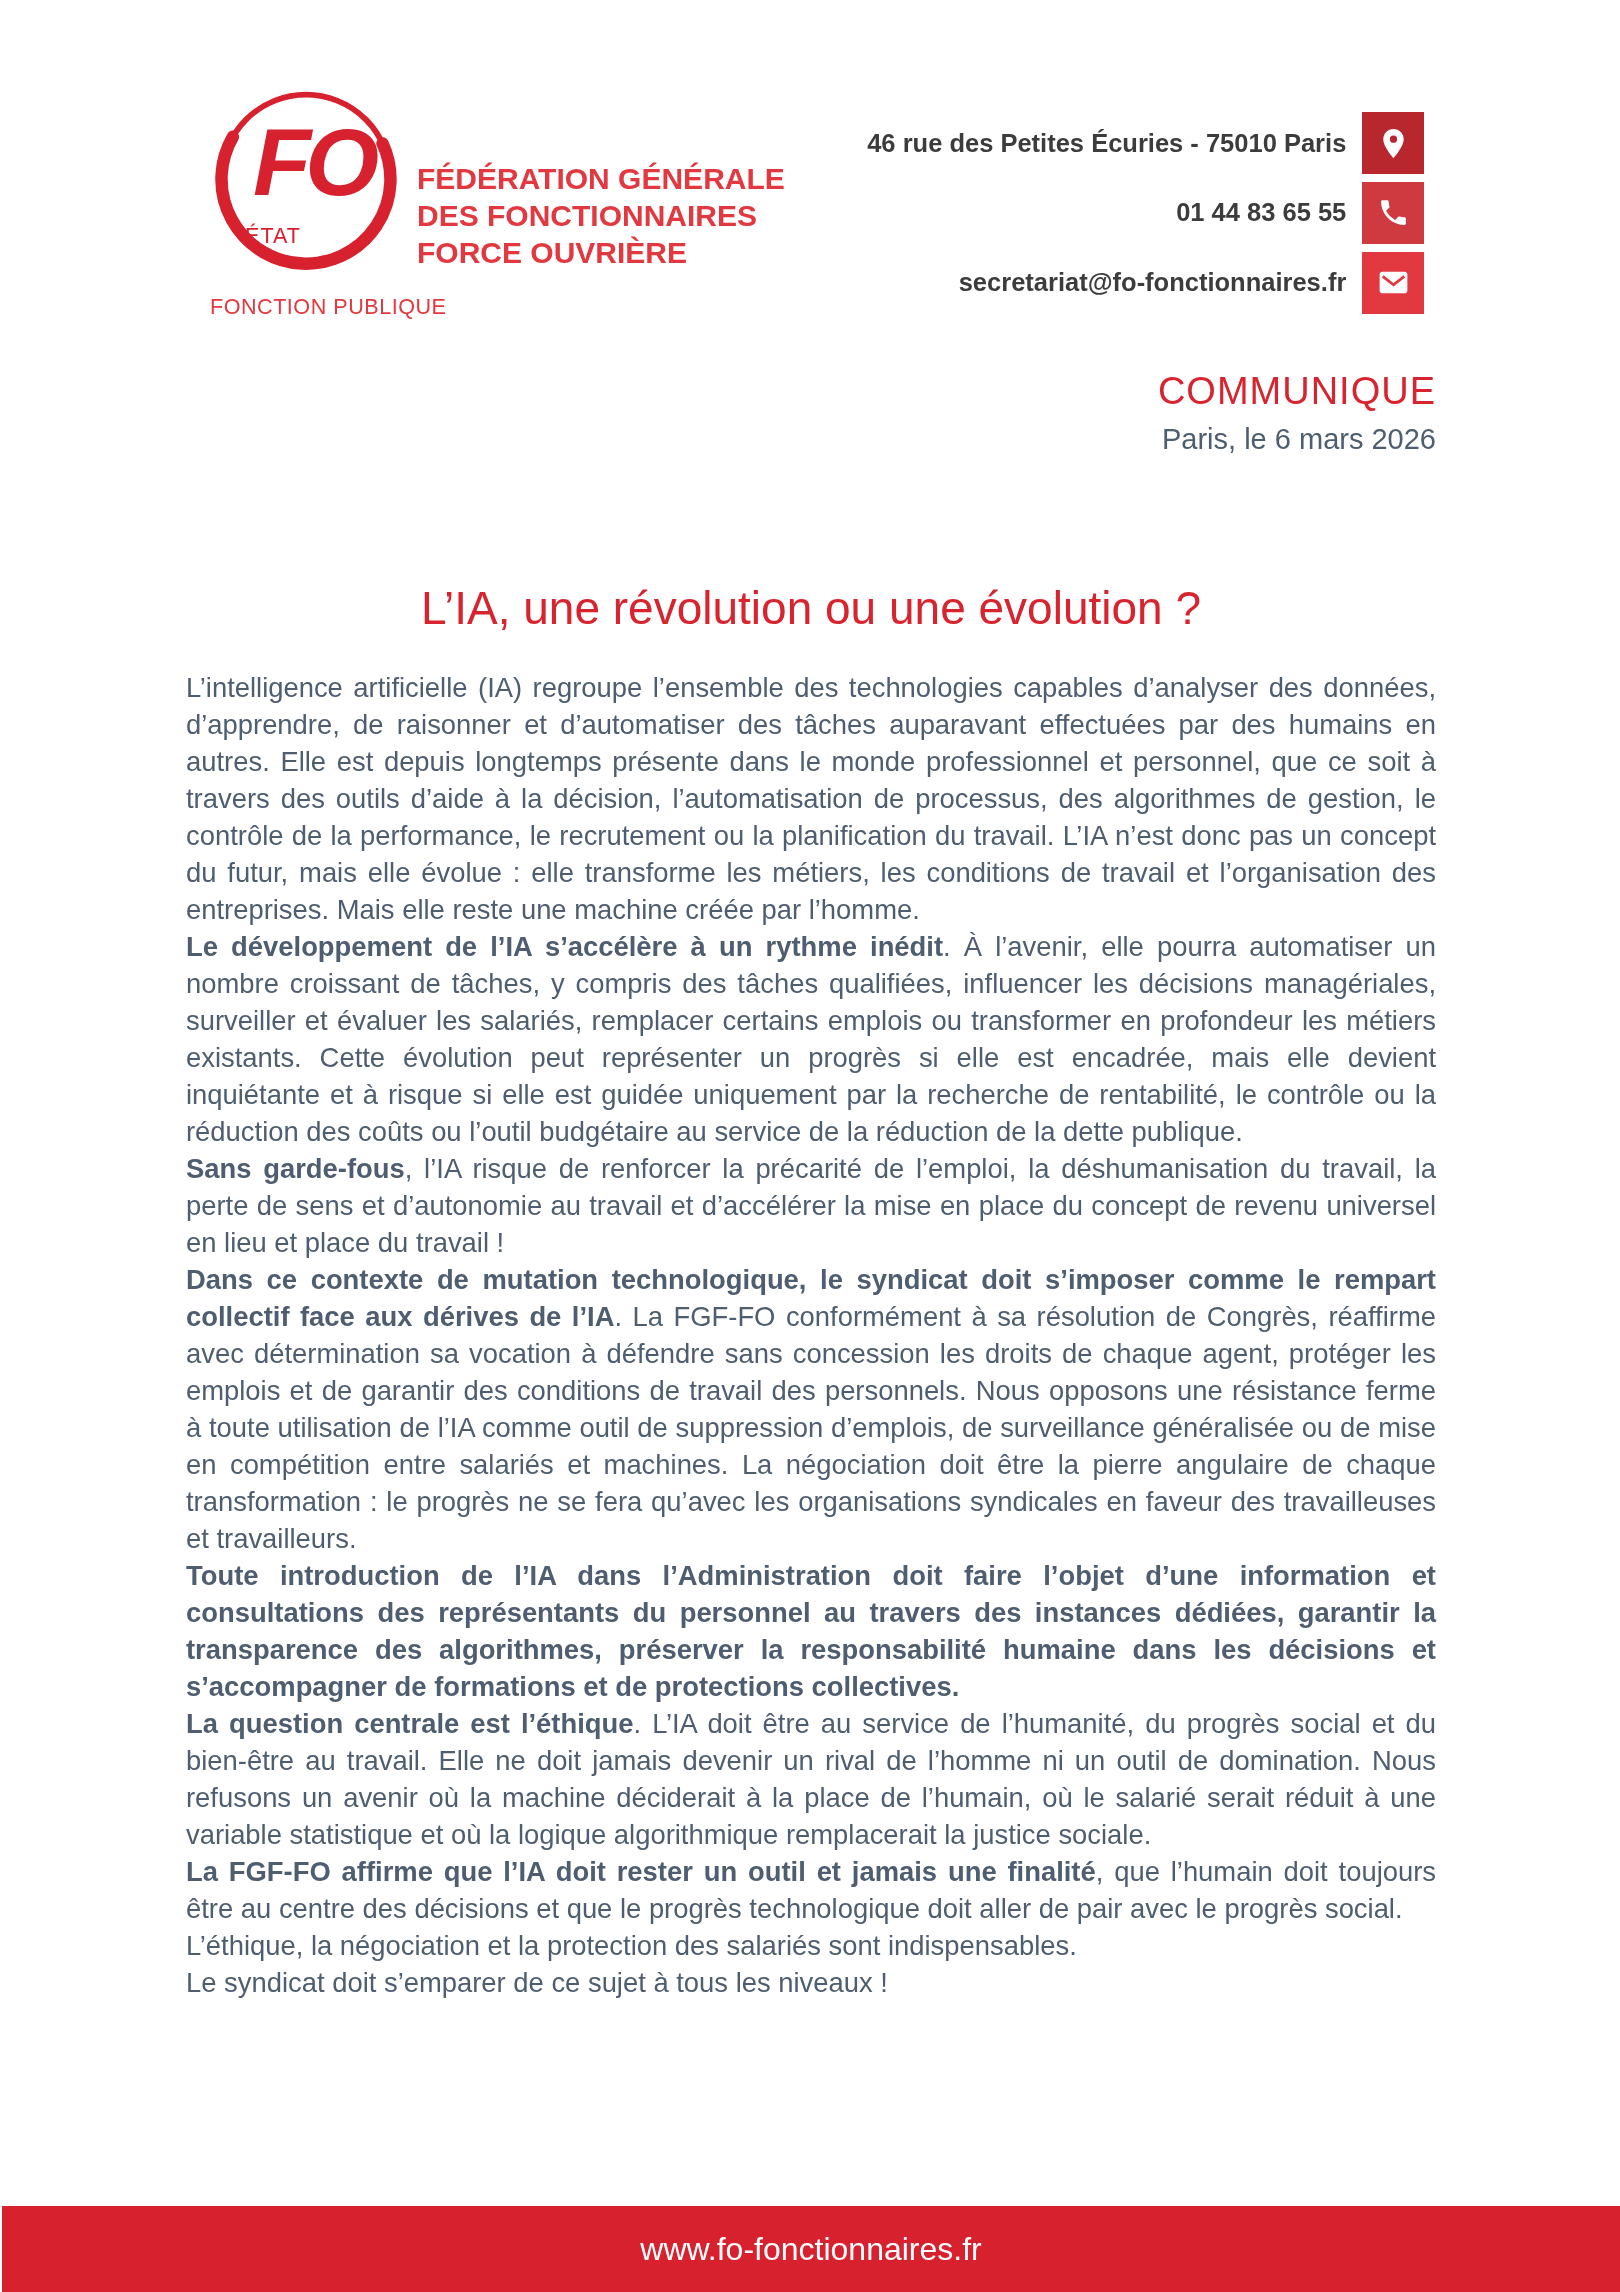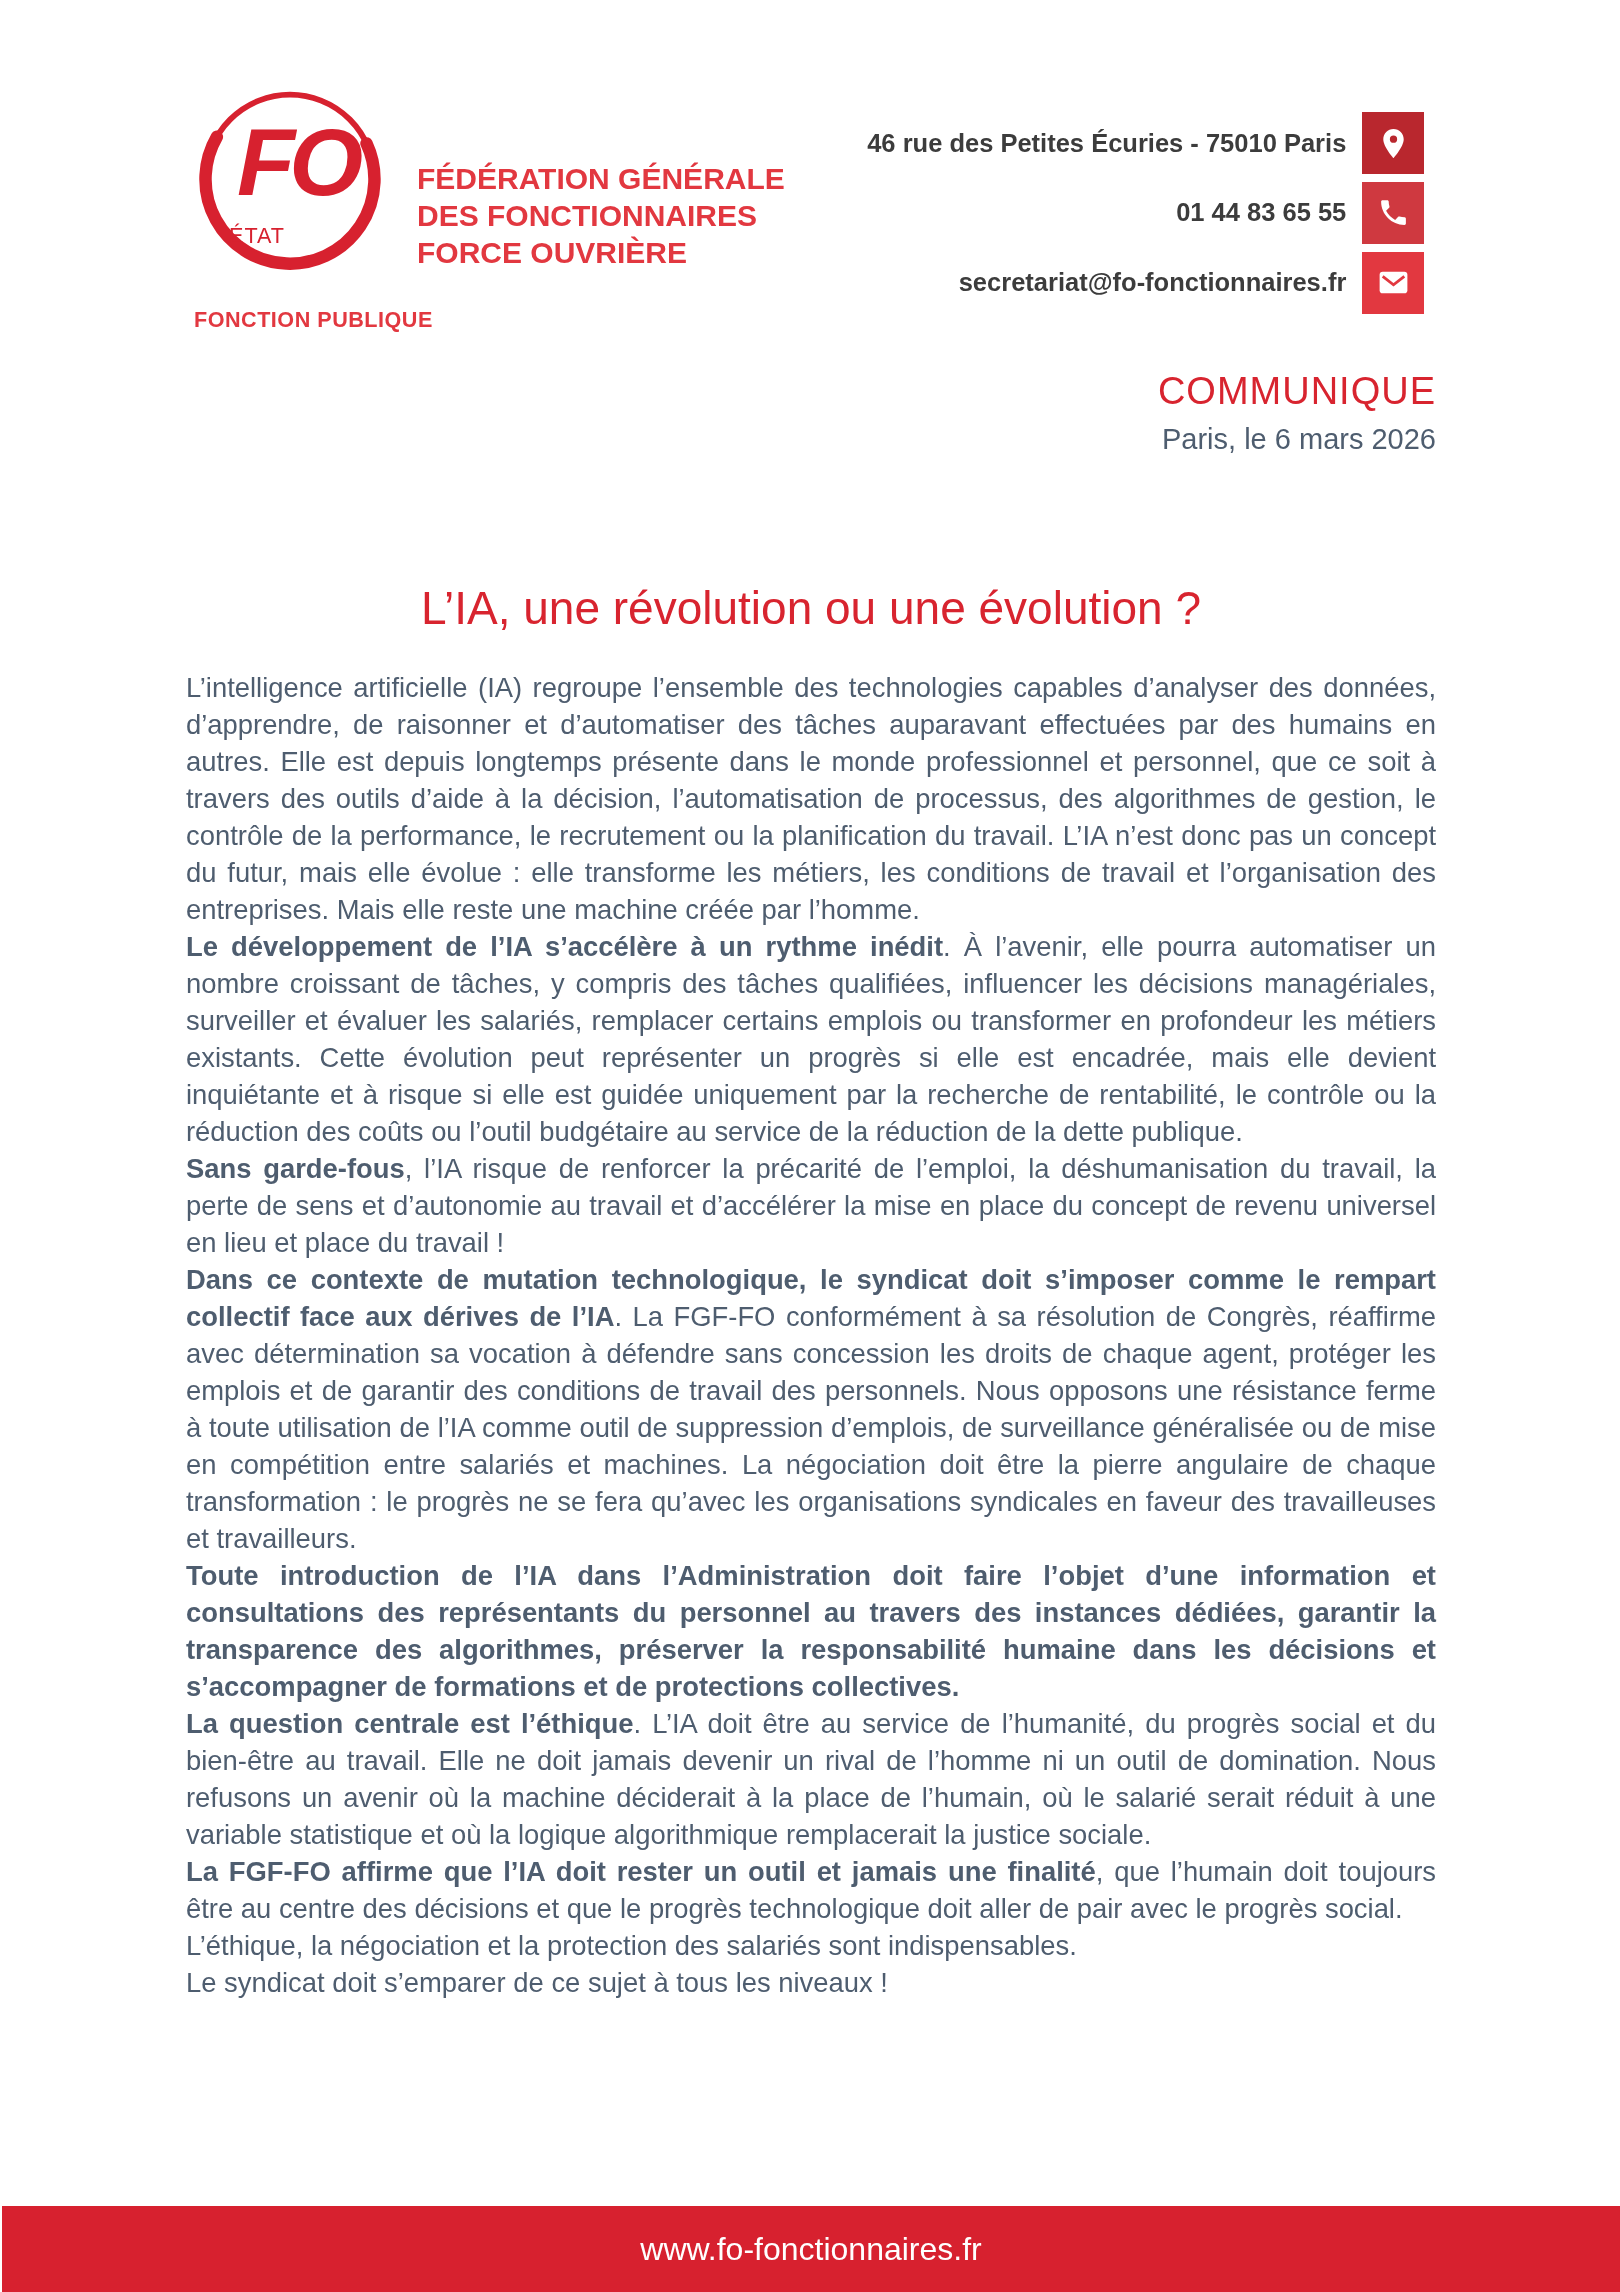--- a/index.html
+++ b/index.html
@@ -12,7 +12,7 @@
   }
 
   
-  .logo-block { position:absolute; left:194px; top:86px; width:206px; }
+  .logo-block { position:absolute; left:210px; top:86px; width:206px; }
   .logo-circle { position:relative; width:192px; height:192px; }
   .logo-circle svg { position:absolute; left:0; top:0; }
   .logo-fo {

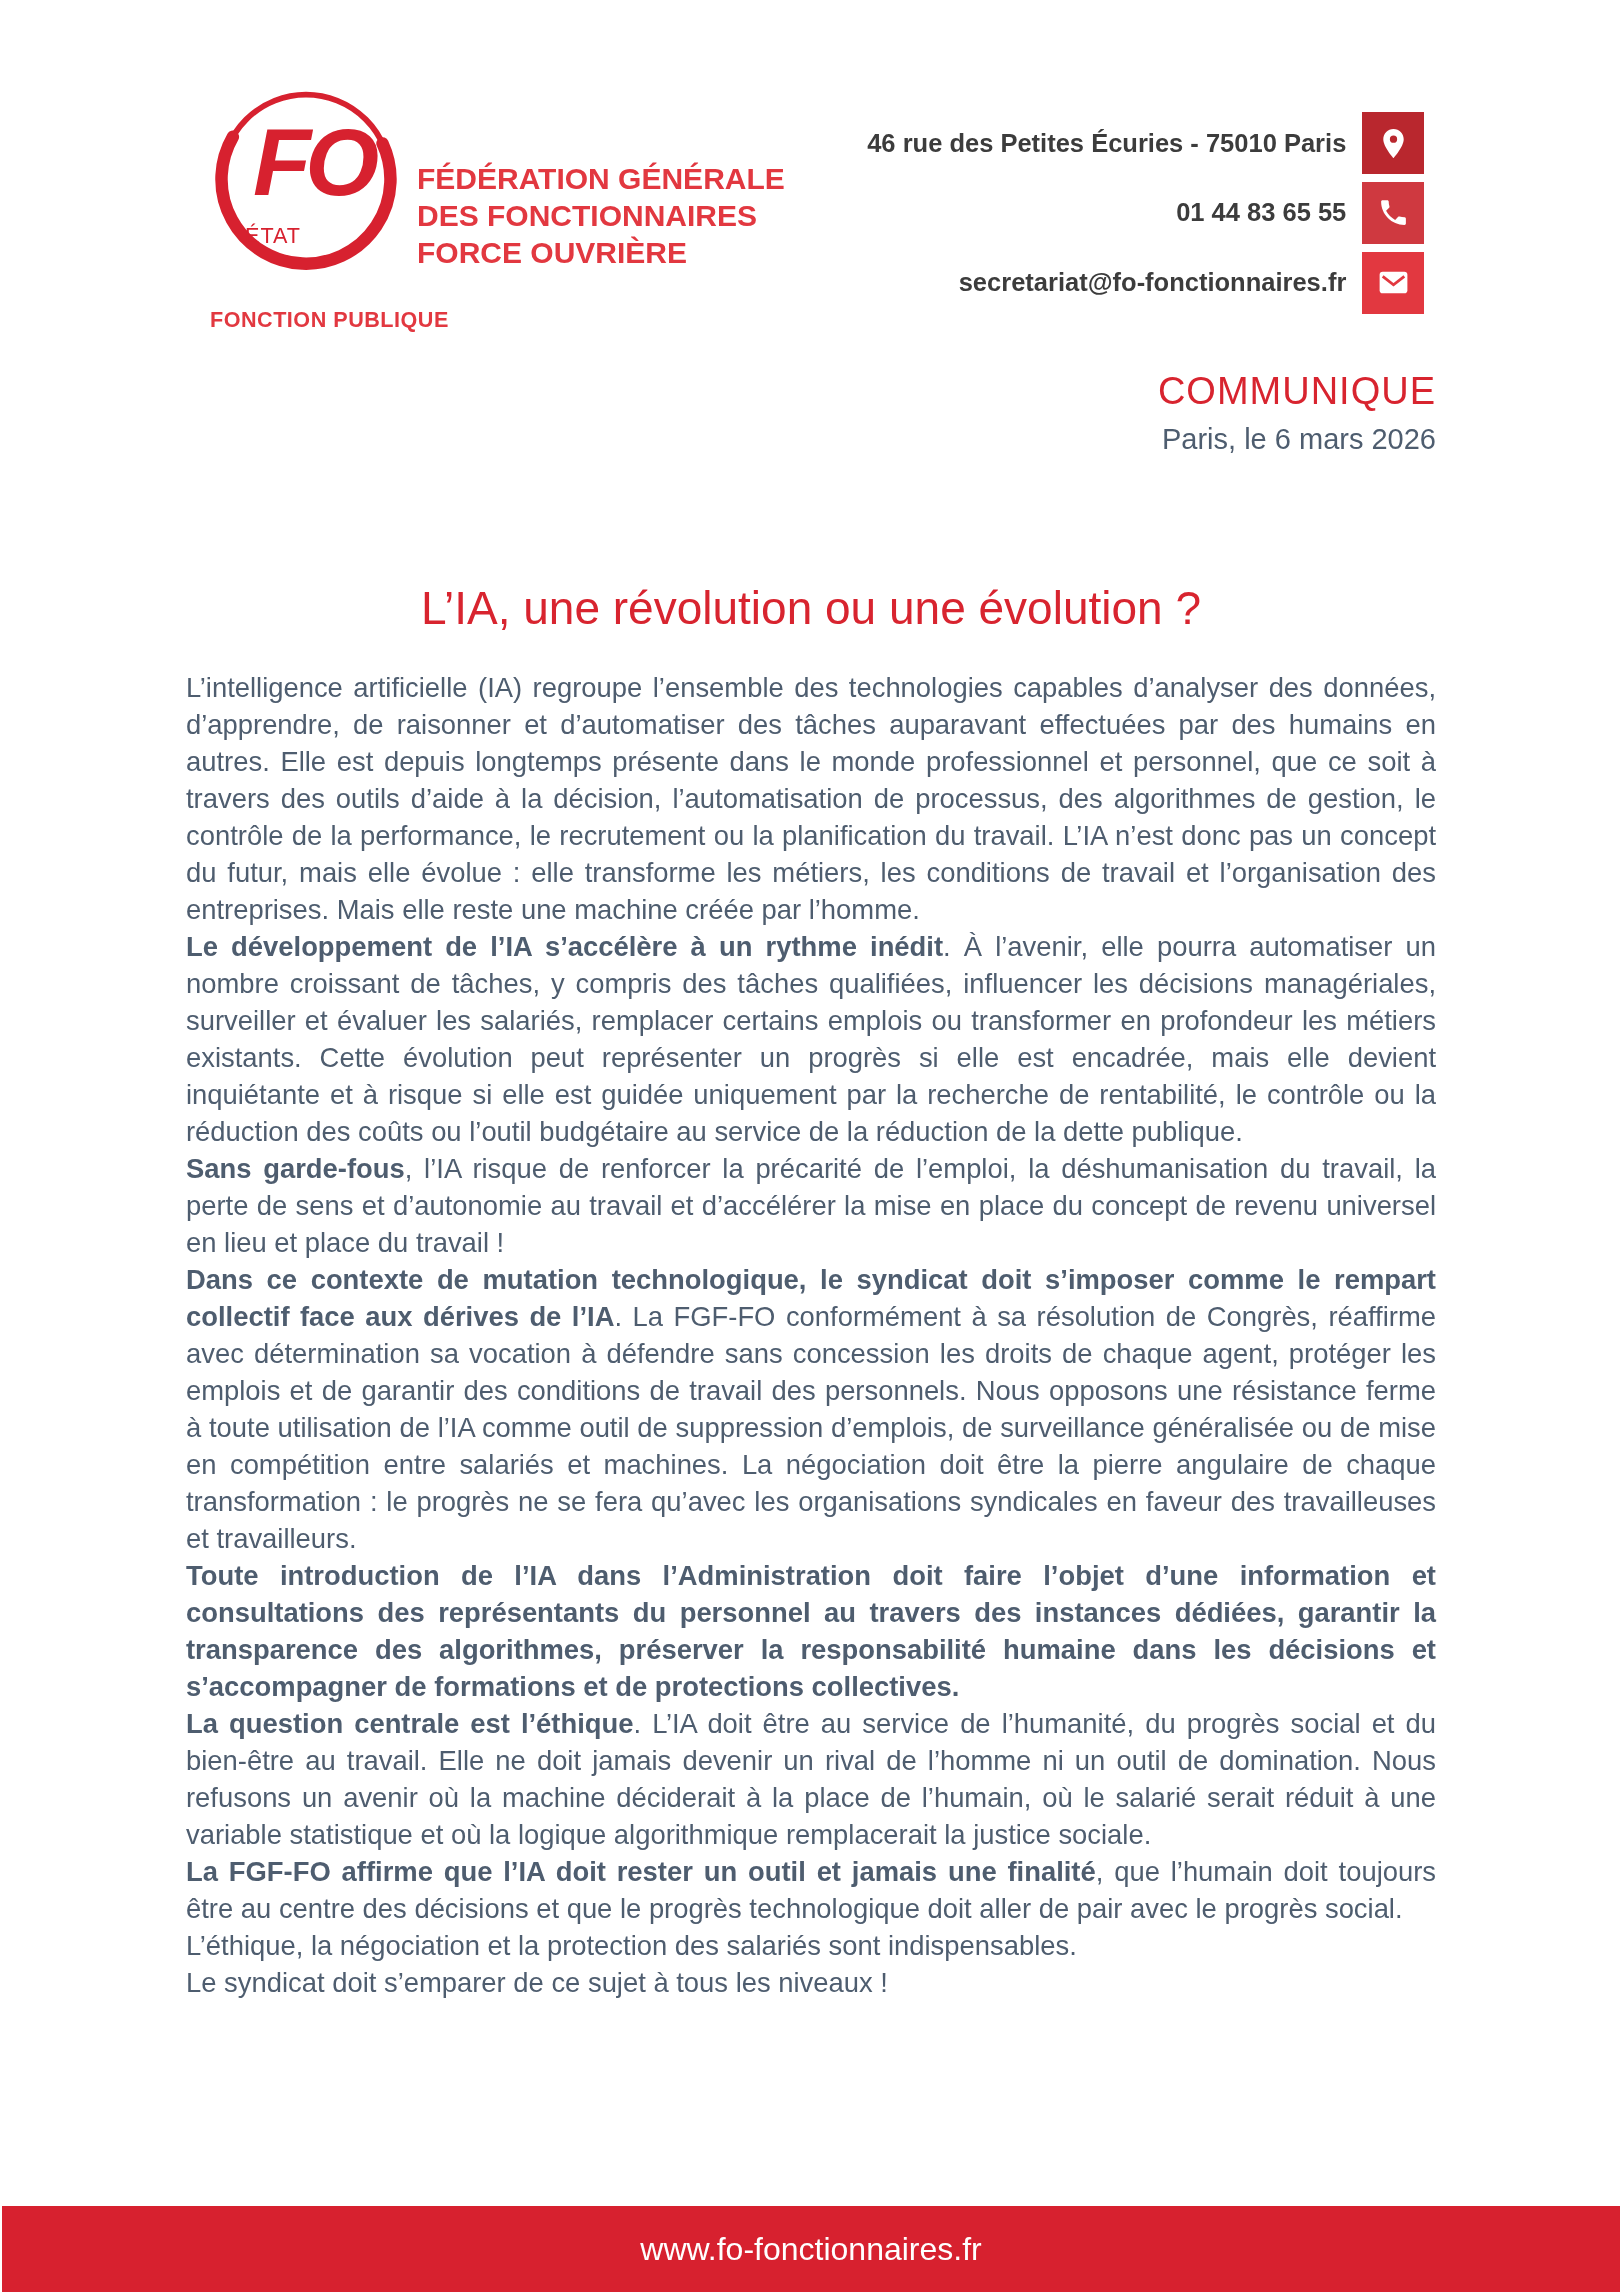--- a/index.html
+++ b/index.html
@@ -25,8 +25,8 @@
     font-size:21.6px; color:#d7212f; letter-spacing:1px;
   }
   .logo-caption {
-    margin-top:29px;
-    font-size:21.6px; font-weight:bold; color:#e23840; letter-spacing:0.5px;
+    margin-top:16px;
+    font-size:21.6px; font-weight:normal; color:#e23840; letter-spacing:0.5px;
     white-space:nowrap;
   }
 

